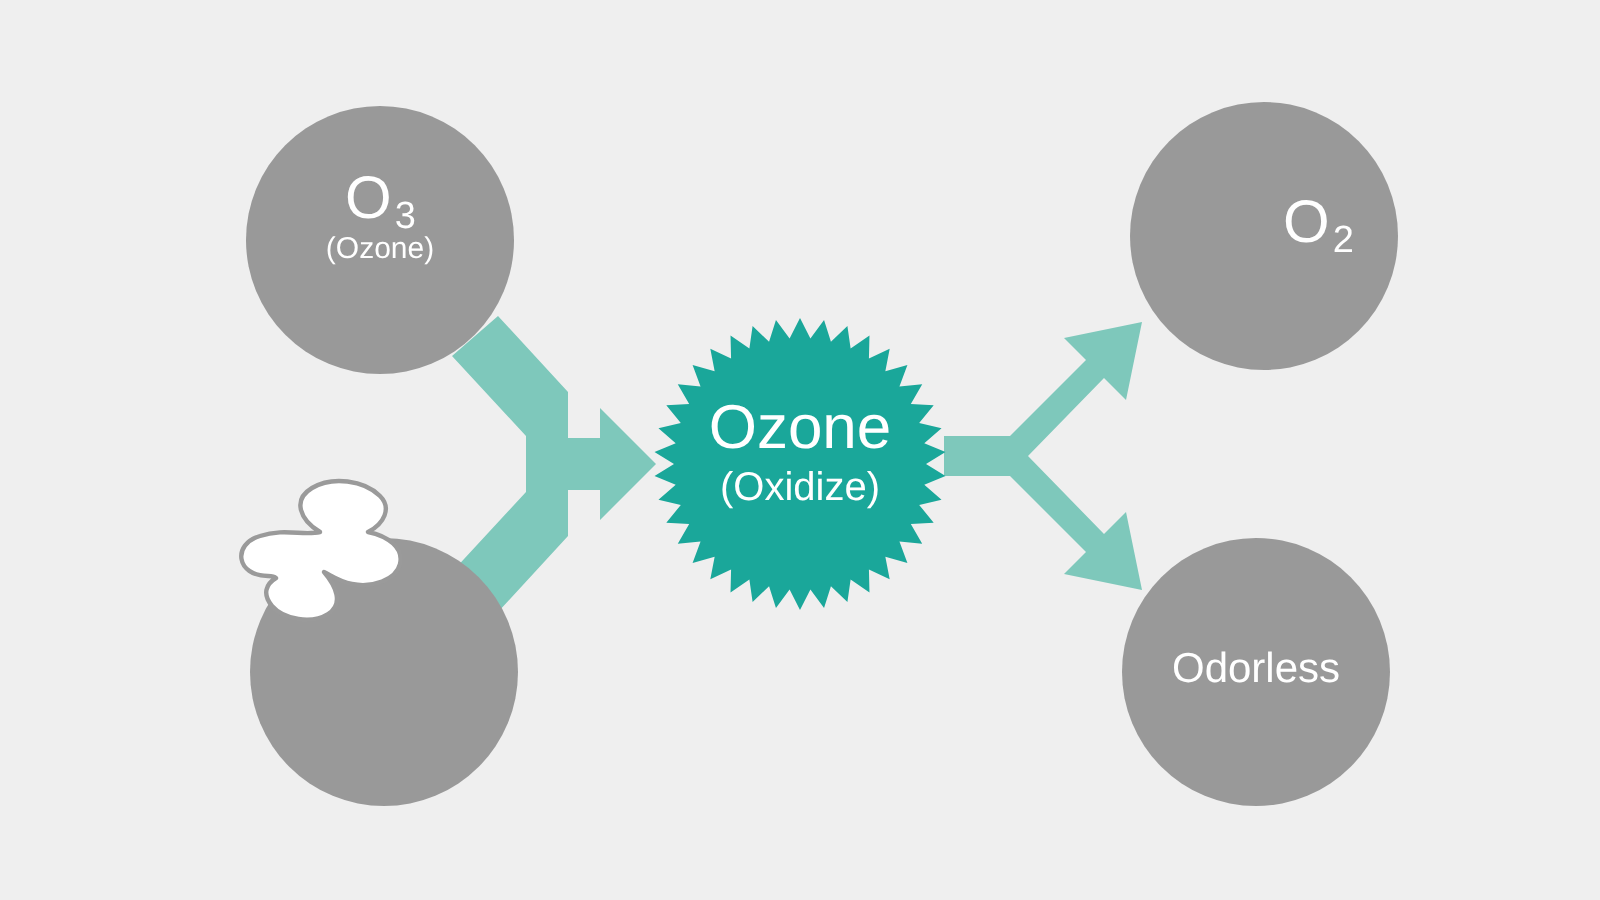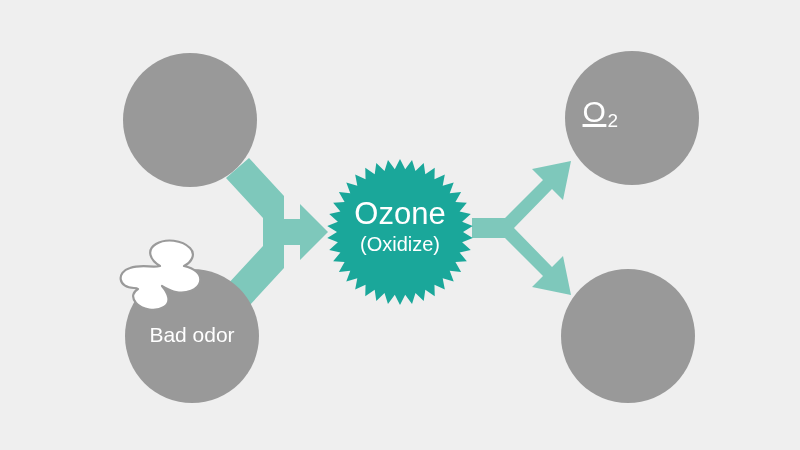--- a/index.html
+++ b/index.html
@@ -130,6 +130,10 @@
     </g>
   </svg>
 
+  <div class="node-label" style="left:110px; top:83px; width:160px;">
+    <div class="label-main"><span>O</span><span class="sub">3</span></div>
+    <div class="label-sec">(Ozone)</div>
+  </div>
 
   <div class="node-label" style="left:112px; top:323px; width:160px;">
     <div class="plain-label">Bad odor</div>

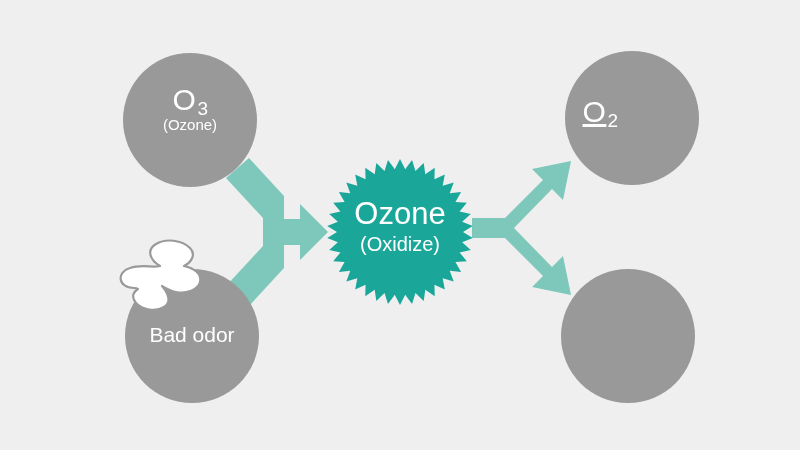--- a/index.html
+++ b/index.html
@@ -139,7 +139,7 @@
     <div class="plain-label">Bad odor</div>
   </div>
 
-  <div class="node-label" style="left:520px; top:95px; width:160px;text-decoration:underline;">
+  <div class="node-label" style="left:579px; top:95px; width:160px;">
     <div class="label-main"><span>O</span><span class="sub">2</span></div>
   </div>
 

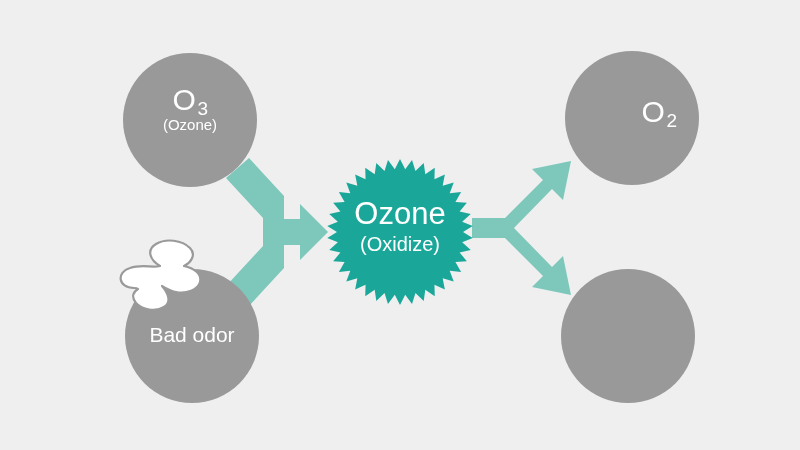--- a/index.html
+++ b/index.html
@@ -135,9 +135,6 @@
     <div class="label-sec">(Ozone)</div>
   </div>
 
-  <div class="node-label" style="left:112px; top:323px; width:160px;">
-    <div class="plain-label">Bad odor</div>
-  </div>
 
   <div class="node-label" style="left:579px; top:95px; width:160px;">
     <div class="label-main"><span>O</span><span class="sub">2</span></div>

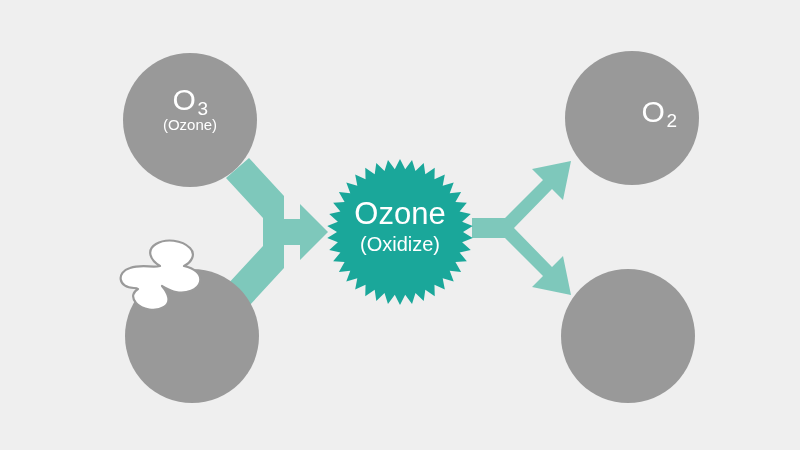--- a/index.html
+++ b/index.html
@@ -140,6 +140,9 @@
     <div class="label-main"><span>O</span><span class="sub">2</span></div>
   </div>
 
+  <div class="node-label" style="left:548px; top:323px; width:160px;">
+    <div class="plain-label">Odorless</div>
+  </div>
 
   <div class="node-label" style="left:320px; top:197px; width:160px;">
     <div class="burst-main">Ozone</div>

